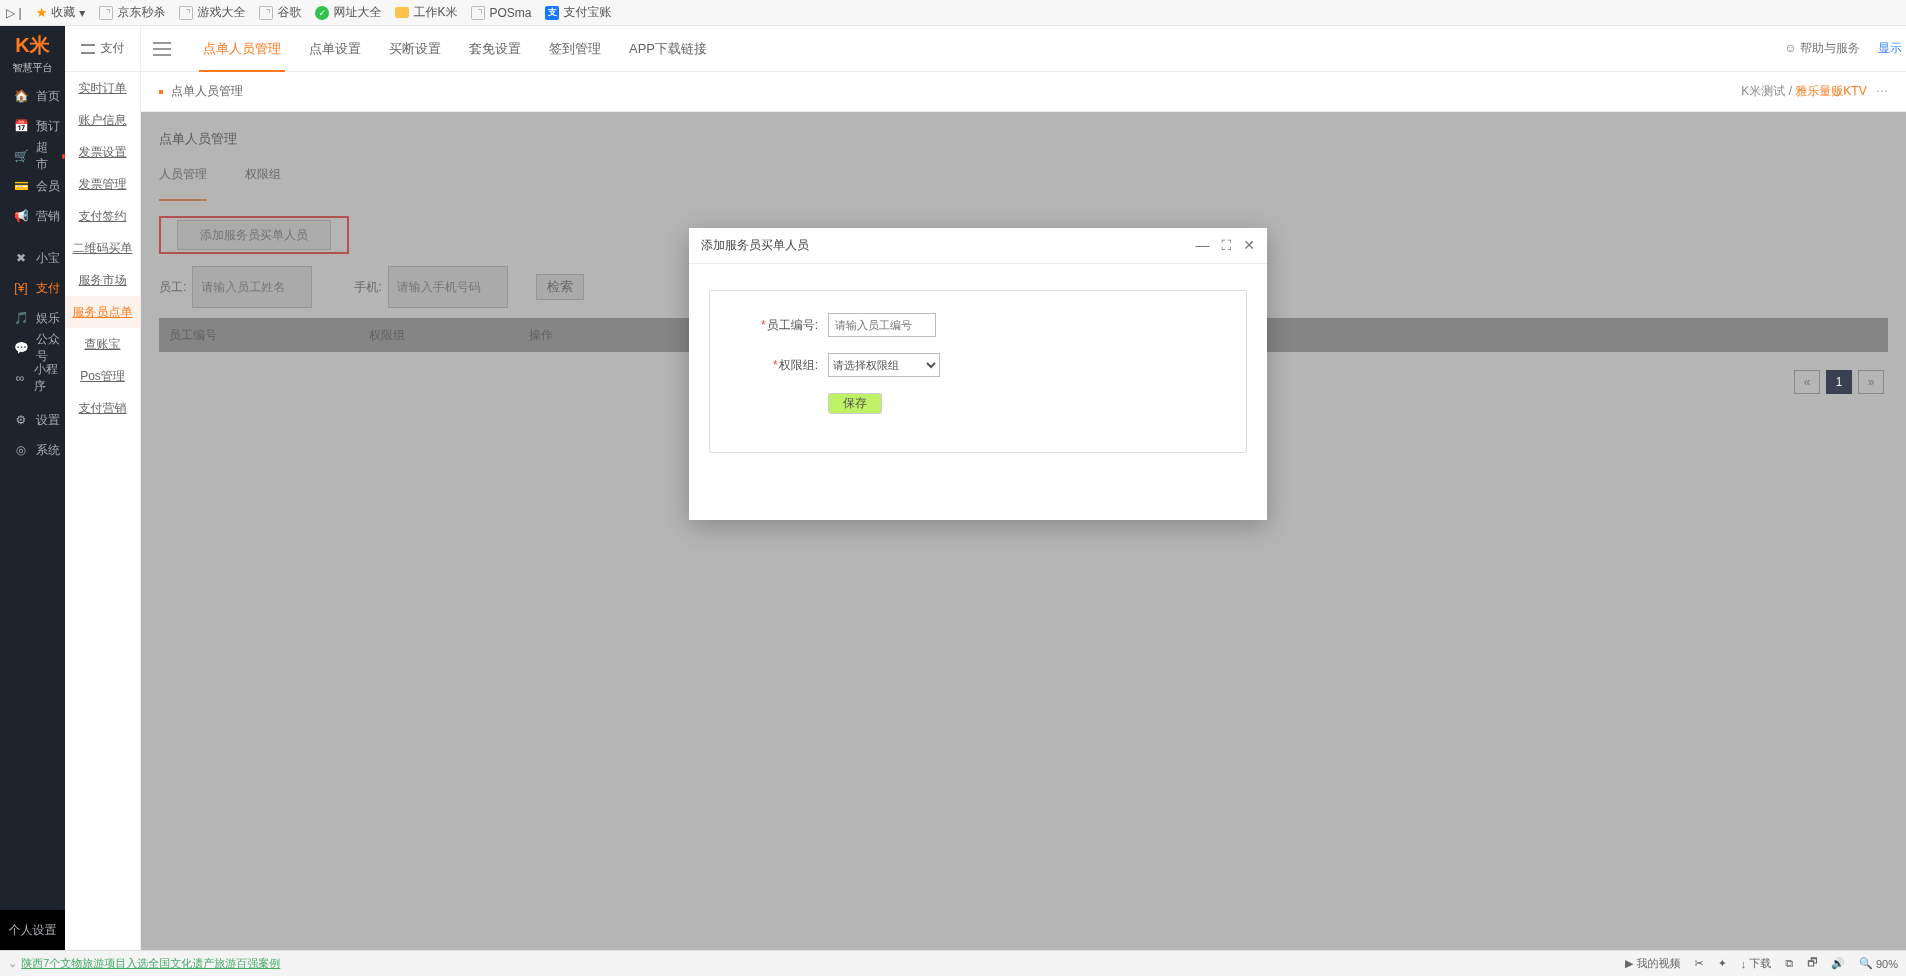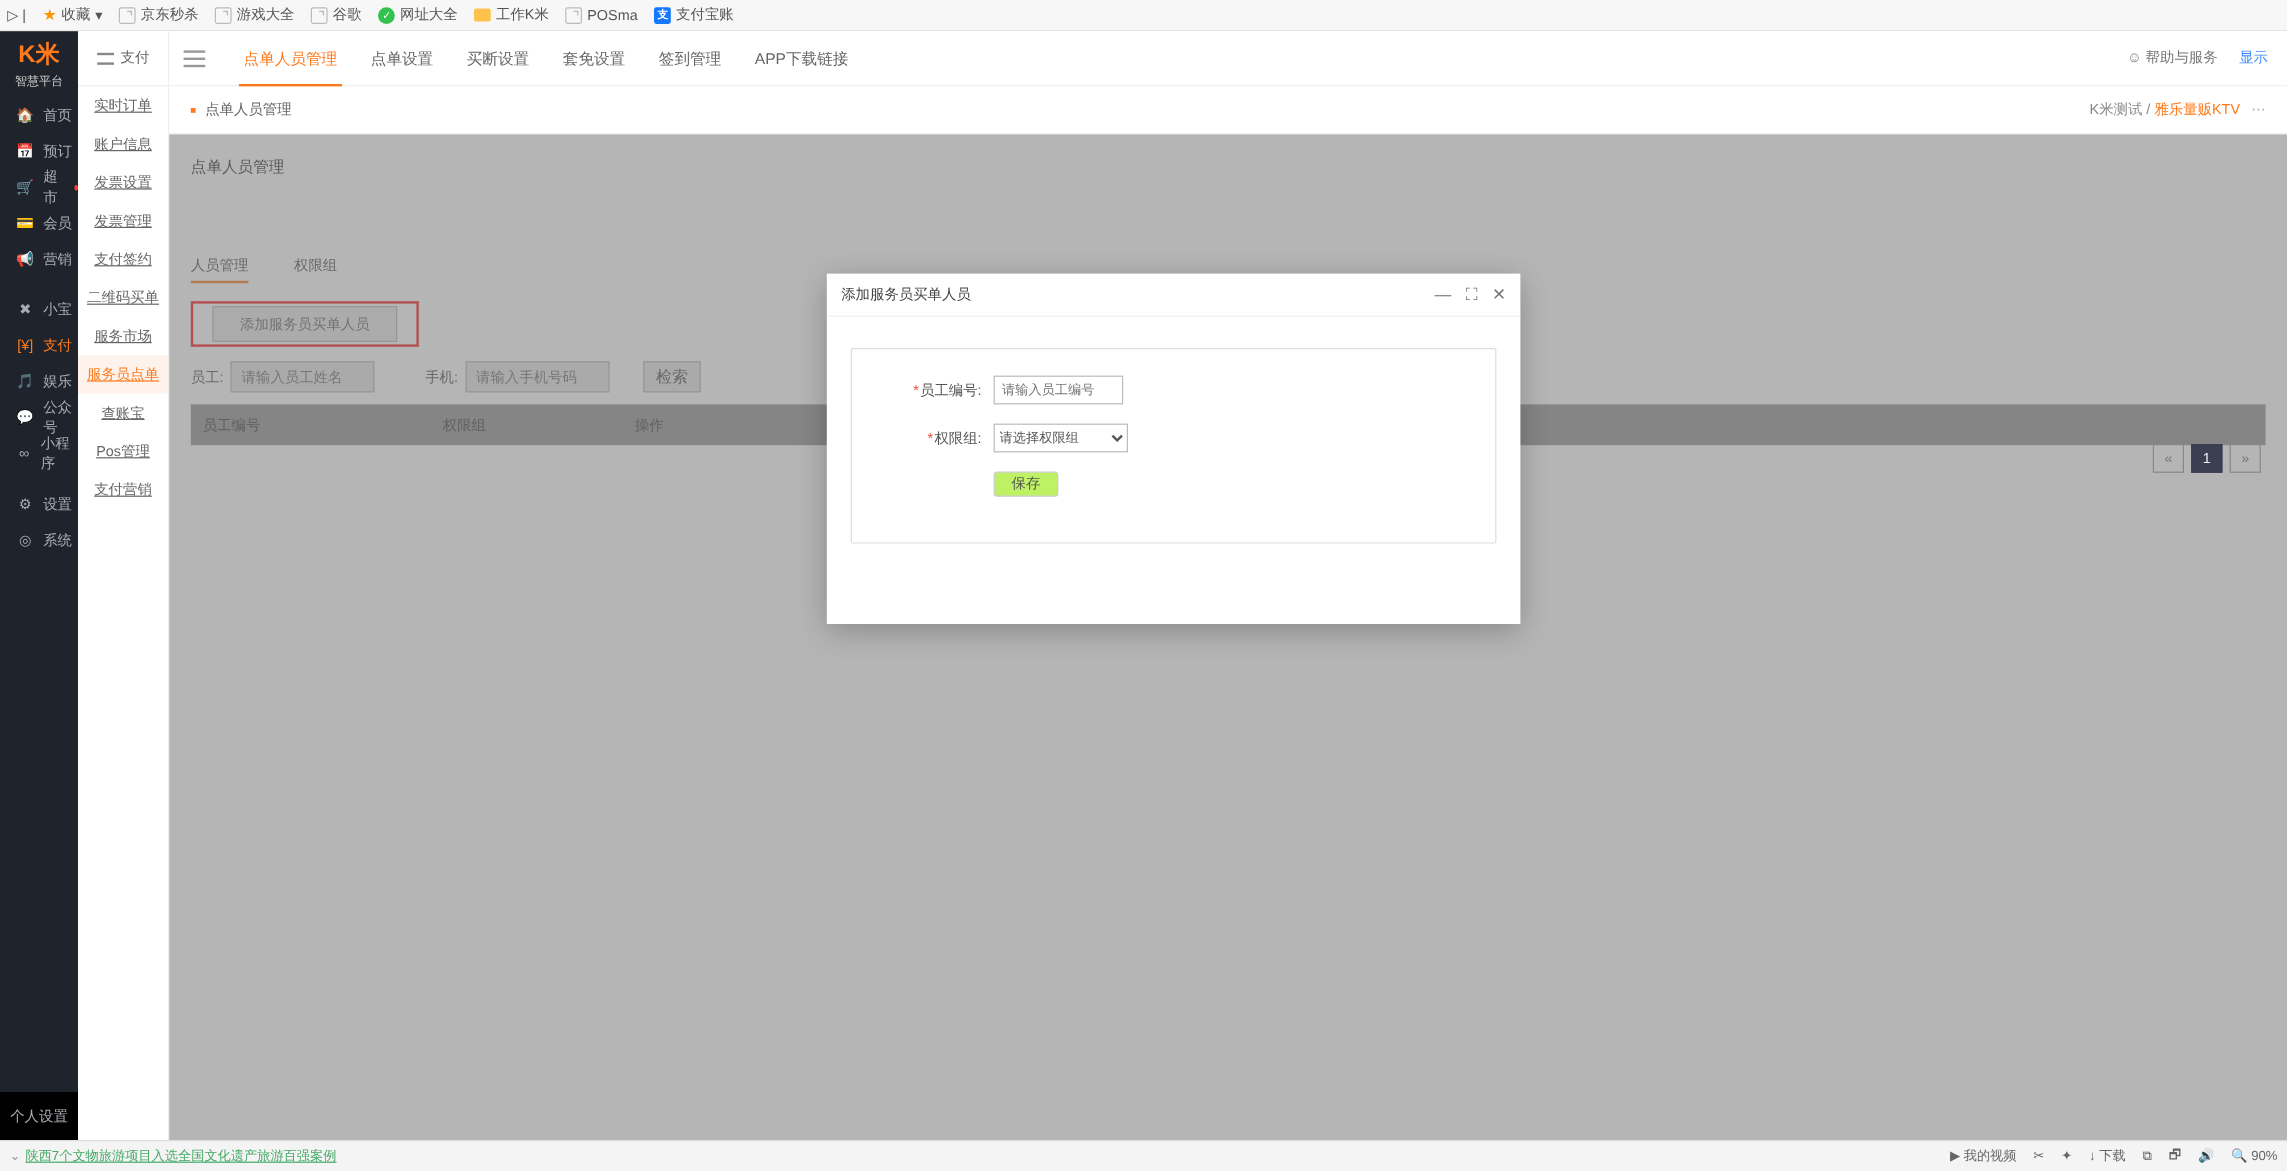--- a/index.html
+++ b/index.html
@@ -41,7 +41,7 @@
     .top-tabs .tab { padding: 0 14px; height:46px; display:flex; align-items:center; font-size:13px; color:#666; cursor:pointer; position:relative; }
     .top-tabs .tab.active { color:#ff7a1c; }
     .top-tabs .tab.active::after { content:""; position:absolute; left:10px; right:10px; bottom:0; height:2px; background:#ff7a1c; }
-    .top-tabs .right { margin-left:auto; display:flex; align-items:center; gap:18px; padding-right:16px; font-size:12px; color:#777; }
+    .top-tabs .right { margin-left:auto; display:flex; align-items:center; gap:18px; padding-right:4px; font-size:12px; color:#777; }
     .top-tabs .right .link-show { color:#3d8bfd; cursor:pointer; }
 
     .crumb-bar { height:40px; background:#fff; border-bottom:1px solid #eee; display:flex; align-items:center; padding:0 18px; font-size:12px; color:#666; }

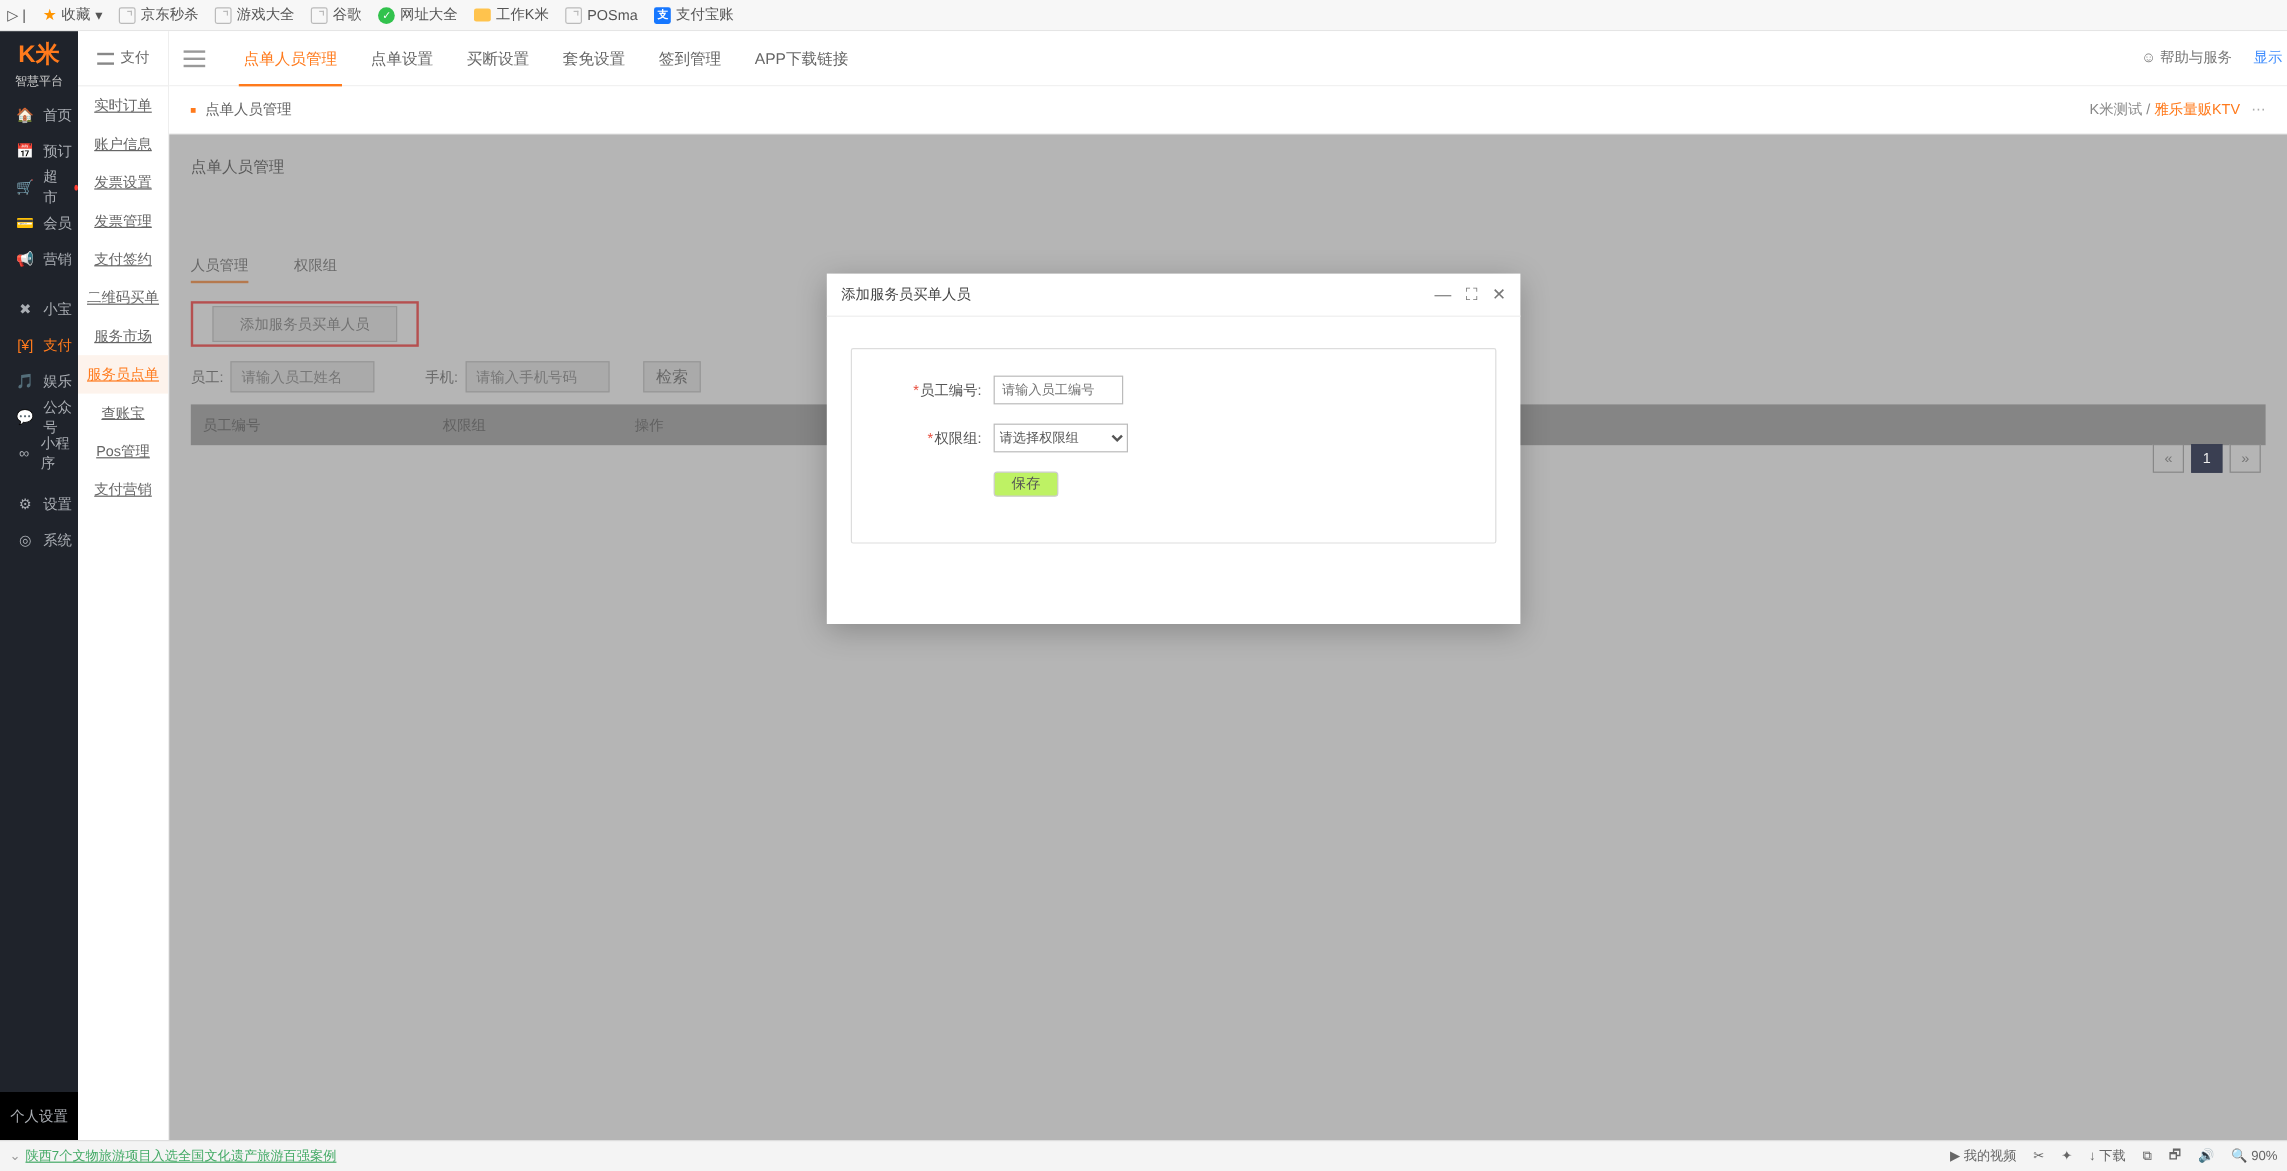--- a/index.html
+++ b/index.html
@@ -55,7 +55,7 @@
     .content-inner { position:absolute; inset:0; padding:0 18px; }
     .panel-title { padding: 18px 0 12px 0; font-size:13px; color:#333; }
     .panel-tabs { display:flex; gap:38px; border-bottom:1px solid transparent; }
-    .panel-tabs .ptab { padding:6px 0 6px 0; font-size:12px; color:#555; cursor:pointer; position:relative;margin-top:47px; }
+    .panel-tabs .ptab { padding:6px 0 18px 0; font-size:12px; color:#555; cursor:pointer; position:relative; }
     .panel-tabs .ptab.active::after { content:""; position:absolute; left:0; right:0; bottom:0; height:2px; background:#ff7a1c; }
 
     .action-row { margin-top:14px; display:flex; align-items:center; gap:18px; }

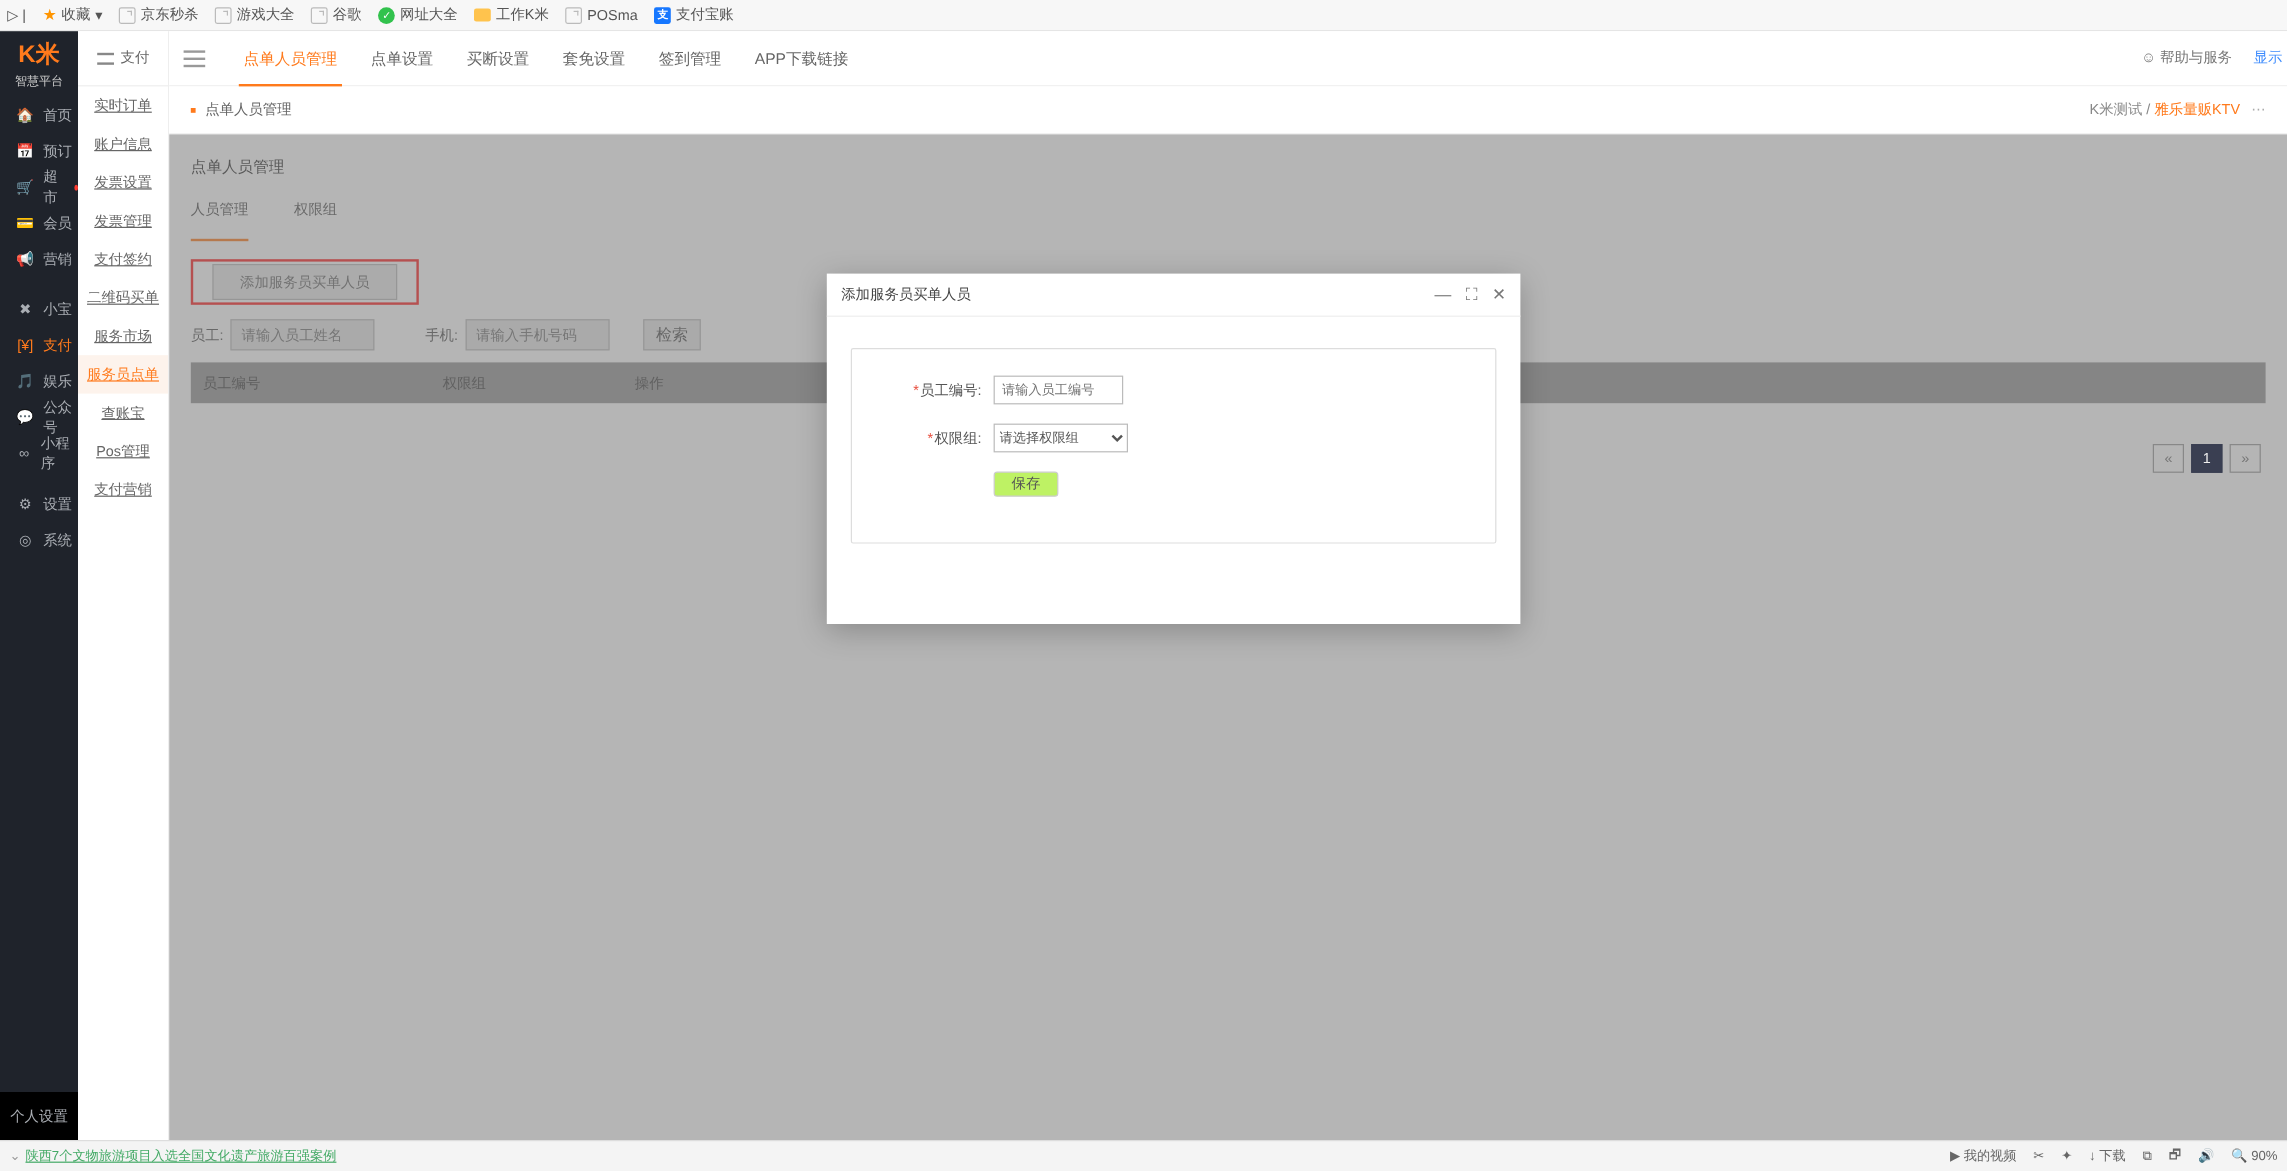--- a/index.html
+++ b/index.html
@@ -63,7 +63,7 @@
     .add-btn { height:30px; padding:0 22px; background:#e9e9e9; border:1px solid #bbb; color:#6b6b6b; font-size:12px; cursor:pointer; }
 
     .filter-row { margin-top:12px; display:flex; align-items:center; gap:6px; font-size:12px; color:#555; }
-    .filter-row input { height:26px; width:120px; border:1px solid #bbb; background:#e7e7e7; padding:0 8px; font-size:12px; color:#888; }
+    .filter-row input { height:42px; width:120px; border:1px solid #bbb; background:#e7e7e7; padding:0 8px; font-size:12px; color:#888; }
     .filter-row .btn { height:26px; padding:0 10px; background:#e7e7e7; border:1px solid #bbb; cursor:pointer; color:#555; }
 
     .table { margin-top:10px; }

